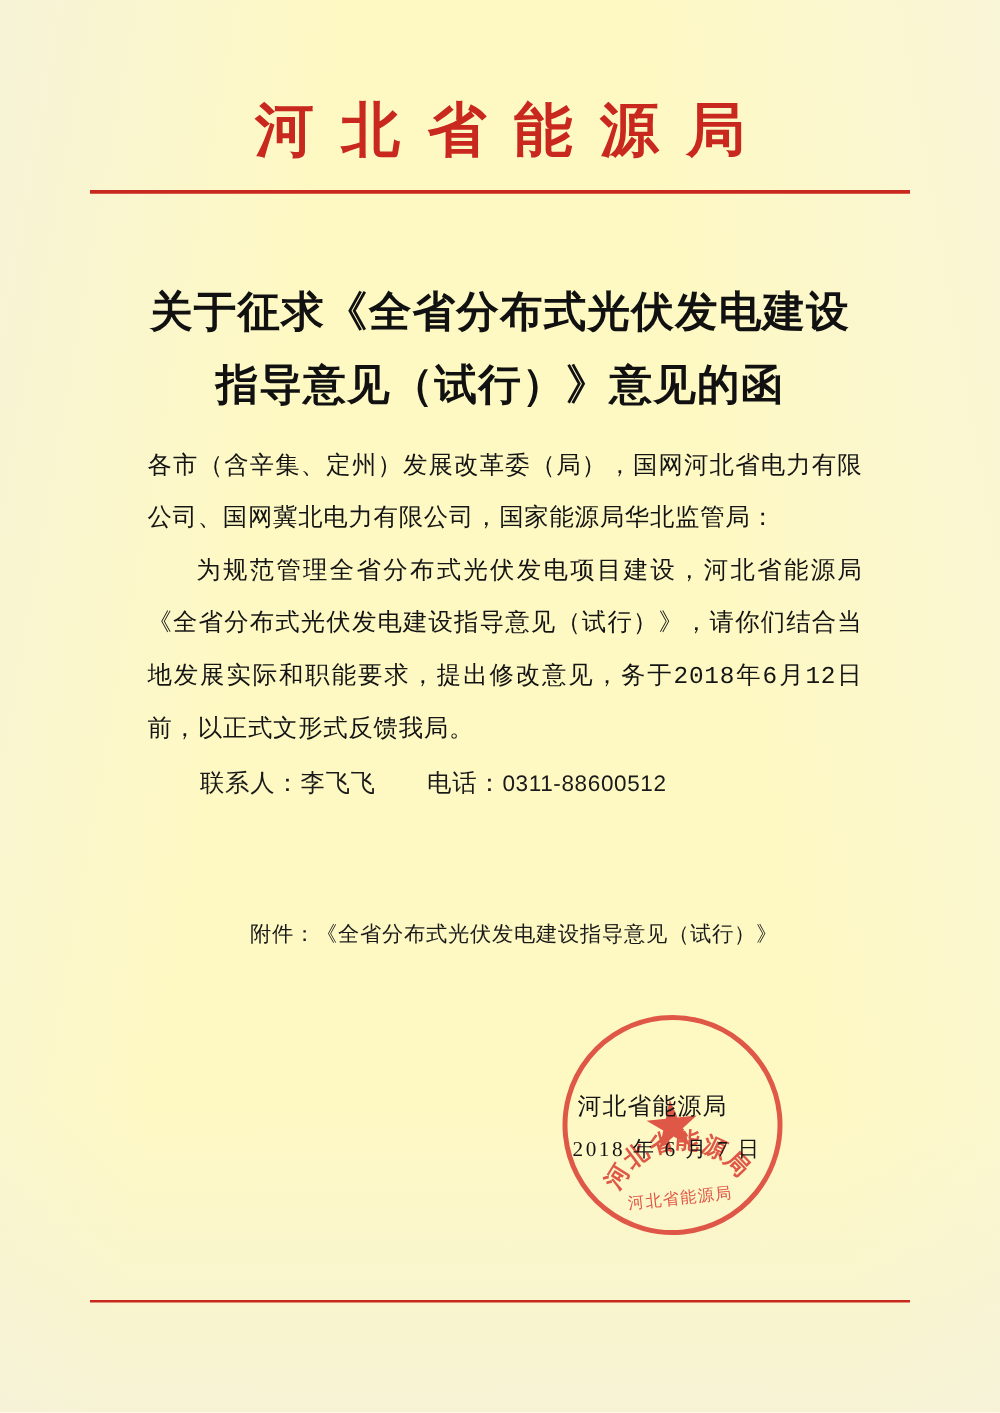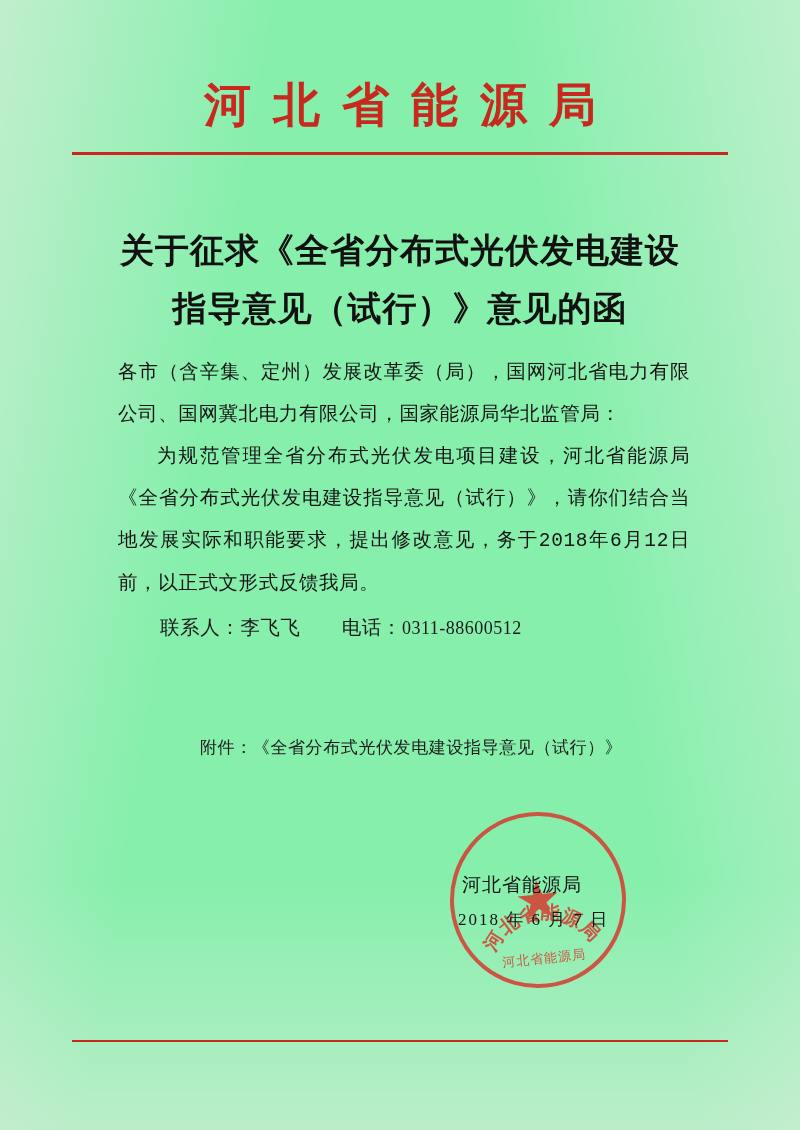--- a/index.html
+++ b/index.html
@@ -19,7 +19,7 @@
   .page {
     position: absolute;
     inset: 0;
-    background: #86efac;
+    background: #fef9c3;
   }
 
   

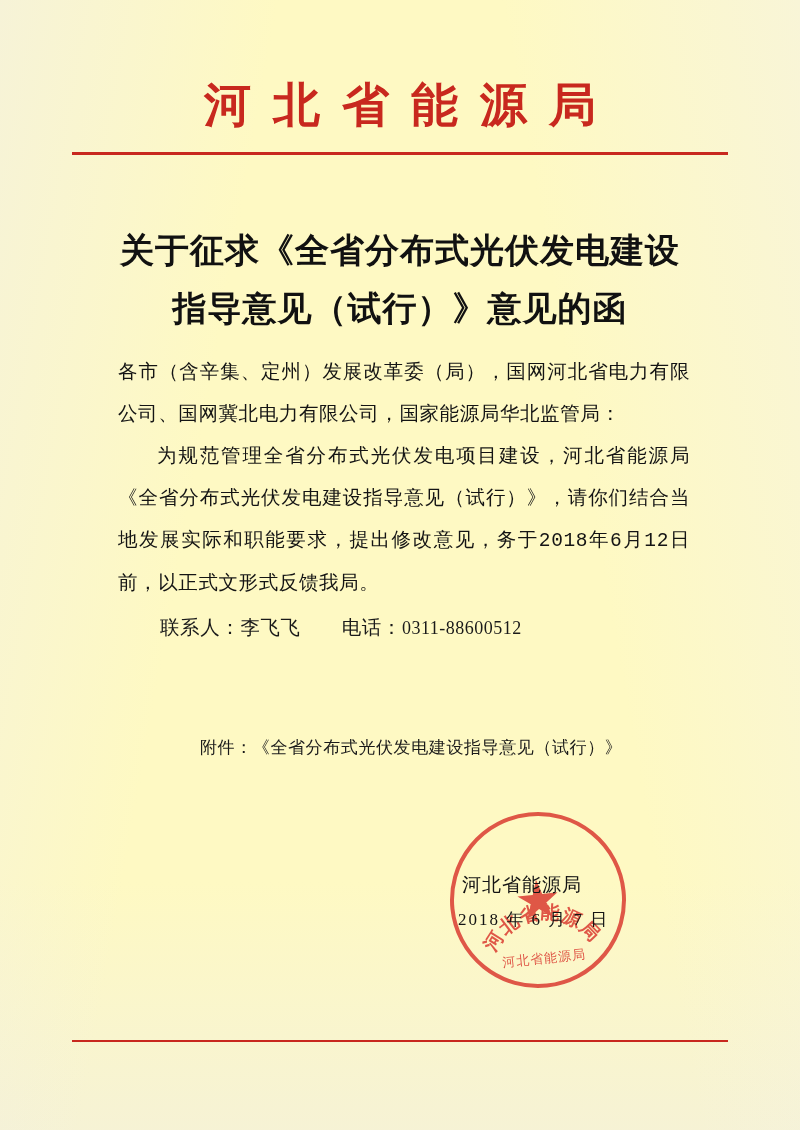--- a/index.html
+++ b/index.html
@@ -100,7 +100,7 @@
     letter-spacing: 0.6px;
   }
   .contact-block .gap { display: inline-block; width: 2.1em; }
-  .mono { font-family: Liberation Serif, serif; font-size: 18px; letter-spacing: 0.5px; }
+  .mono { font-family: Liberation Sans, sans-serif; font-size: 18px; letter-spacing: 0.5px; }
 
   .attachment {
     position: absolute;

